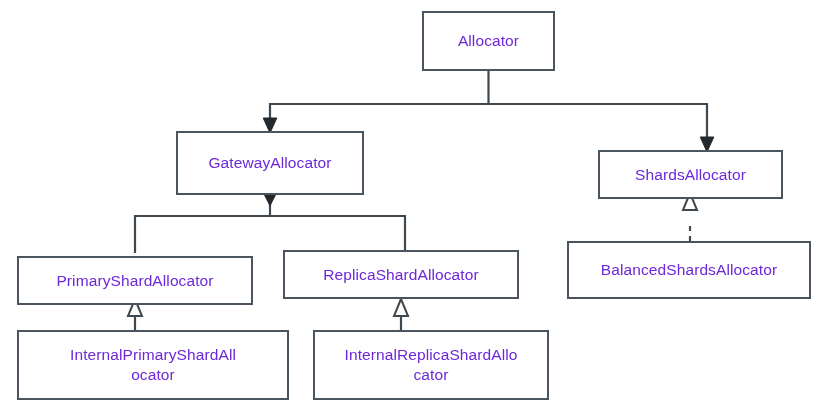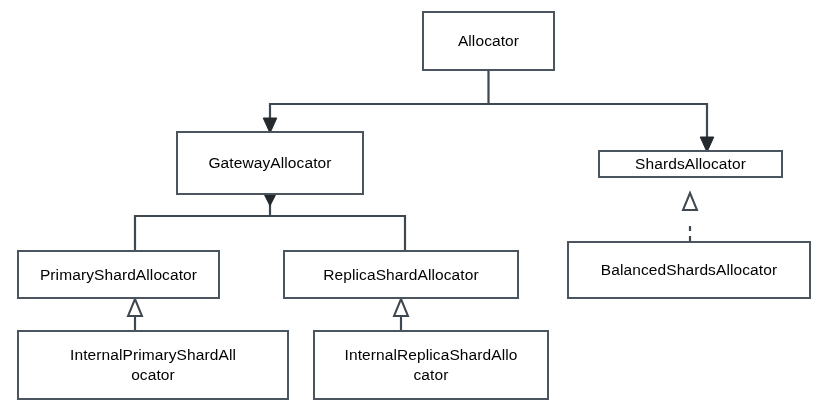--- a/index.html
+++ b/index.html
@@ -35,7 +35,7 @@
     align-items: center;
     justify-content: center;
     text-align: center;
-    color: #000000;
+    color: #6d28d9;
     font-size: 15.5px;
     line-height: 1.28;
     letter-spacing: 0.1px;

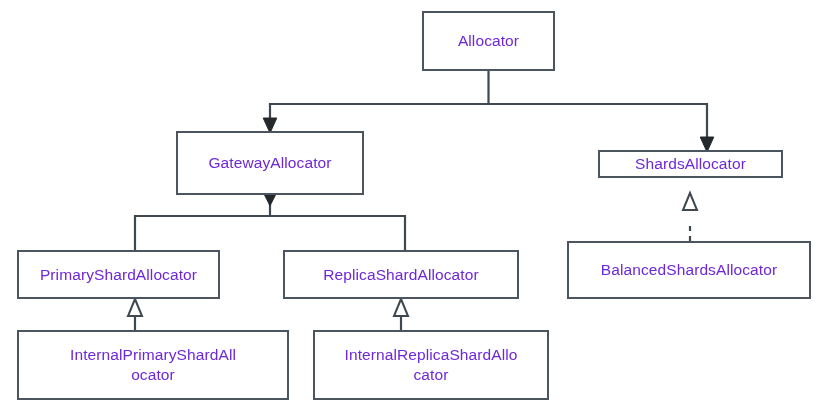--- a/index.html
+++ b/index.html
@@ -89,7 +89,7 @@
     <span class="node-label">GatewayAllocator</span>
   </div>
 
-  <div class="node" style="left:598px; top:150px; width:185px; height:28px;">
+  <div class="node" style="left:598px; top:150px; width:185px; height:49px;">
     <span class="node-label">ShardsAllocator</span>
   </div>
 

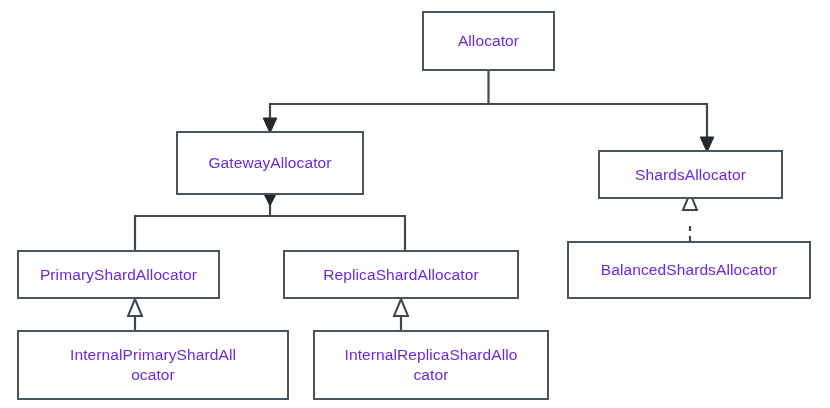--- a/index.html
+++ b/index.html
@@ -93,7 +93,7 @@
     <span class="node-label">ShardsAllocator</span>
   </div>
 
-  <div class="node" style="left:17px; top:250px; width:203px; height:49px;">
+  <div class="node" style="left:17px; top:256px; width:236px; height:49px;">
     <span class="node-label">PrimaryShardAllocator</span>
   </div>
 

